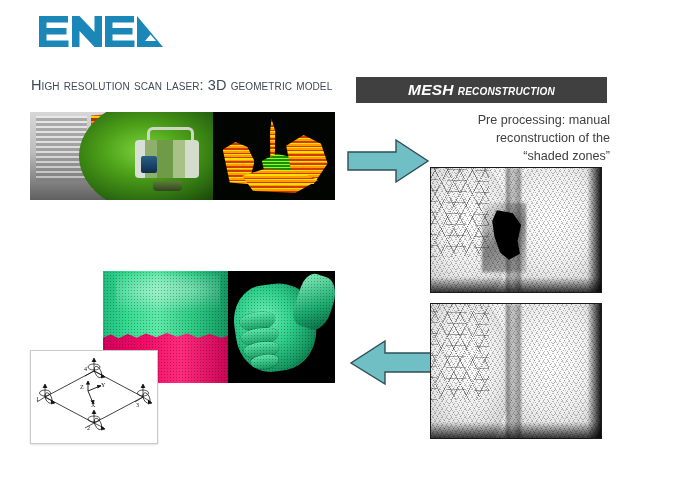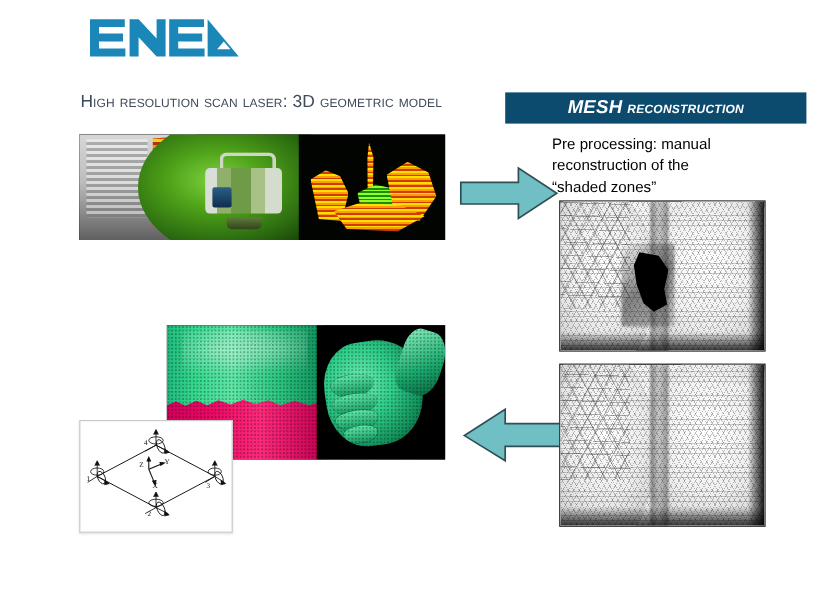--- a/index.html
+++ b/index.html
@@ -19,7 +19,6 @@
     position: absolute;
     inset: 0;
     background: #ffffff;
-    margin-left: 36px;
   }
 
   

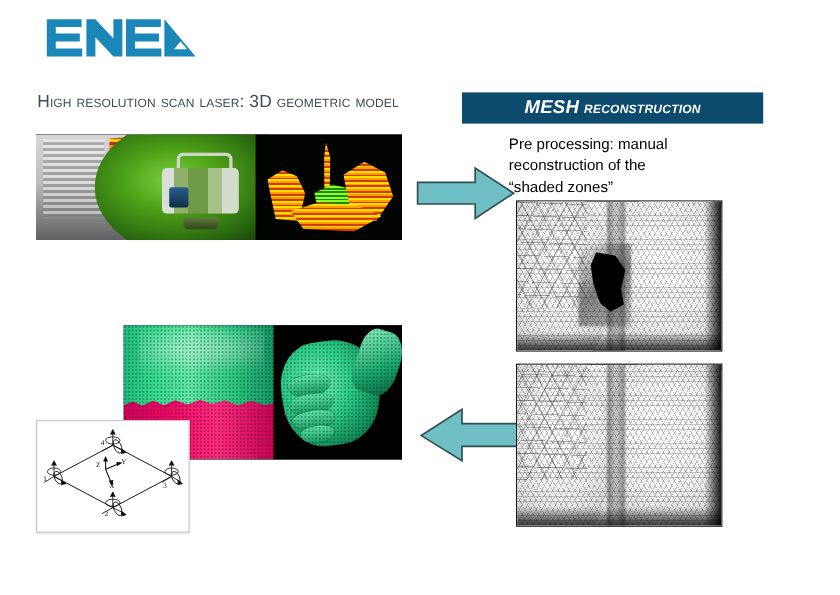--- a/index.html
+++ b/index.html
@@ -57,11 +57,11 @@
   
   .mesh-banner {
     position: absolute;
-    left: 385px;
+    left: 356px;
     top: 77px;
     width: 251px;
     height: 26px;
-    background: #0c4a6e;
+    background: #404040;
     display: flex;
     align-items: center;
     justify-content: center;

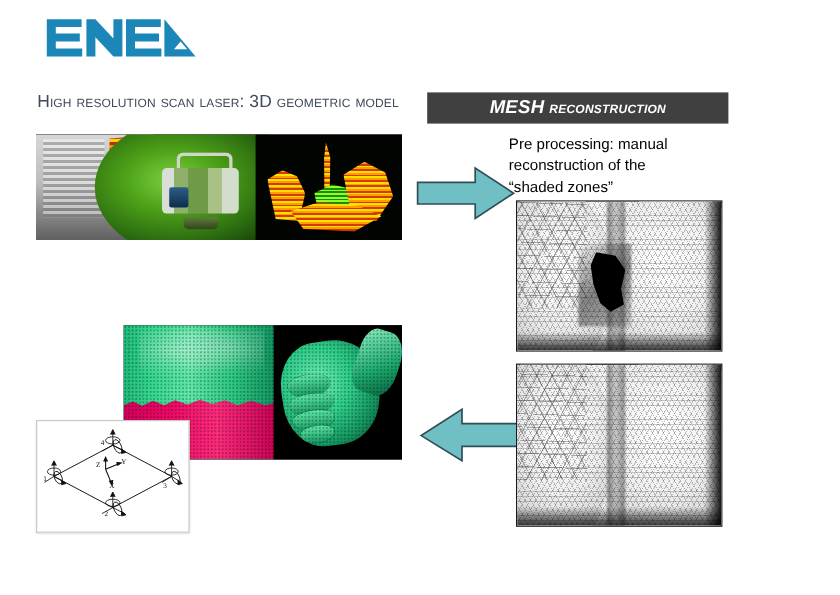--- a/index.html
+++ b/index.html
@@ -82,11 +82,11 @@
     left: 424px;
     top: 112px;
     width: 186px;
-    text-align: left;
+    text-align: right;
     font-family: "Liberation Sans", sans-serif;
     font-size: 12.6px;
     line-height: 1.42;
-    color: #000000;
+    color: #404040;
     white-space: pre-line;
   }
 

